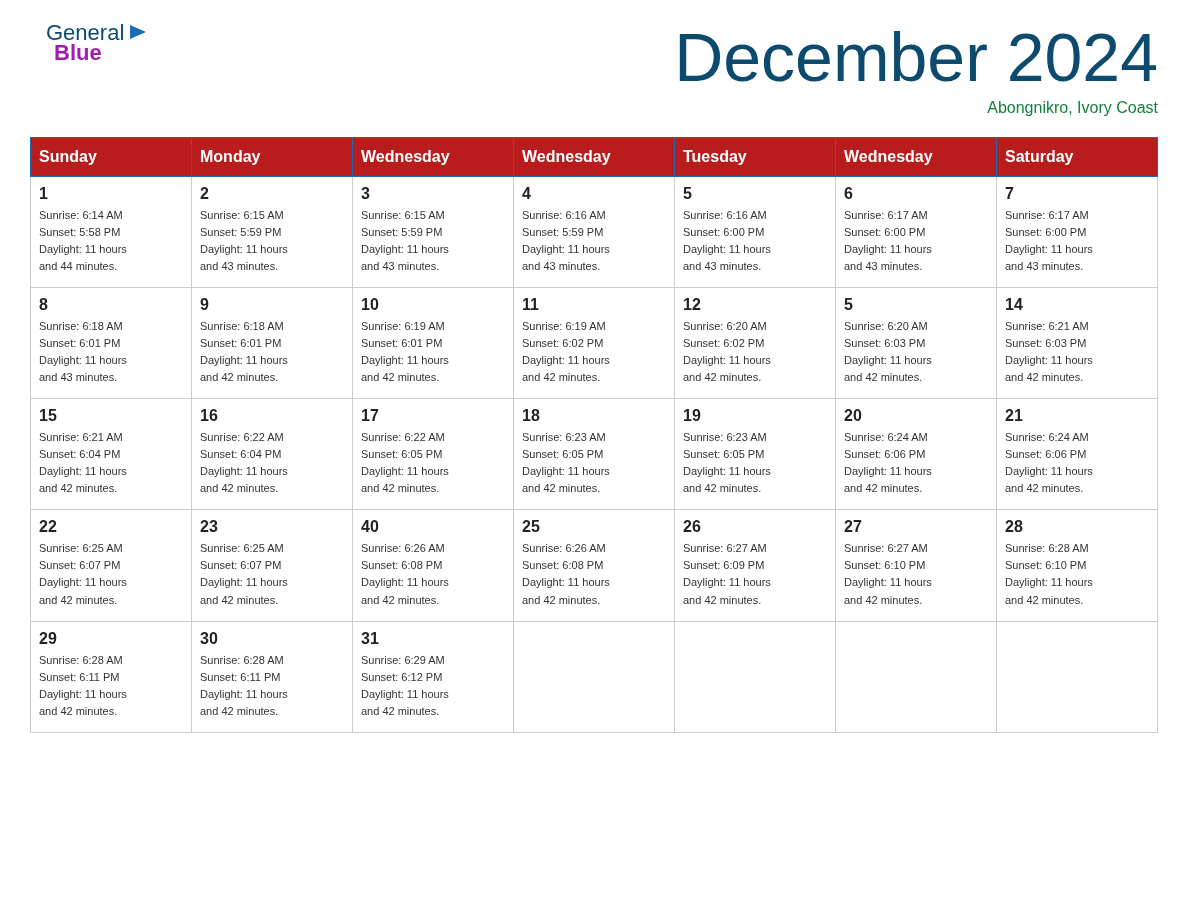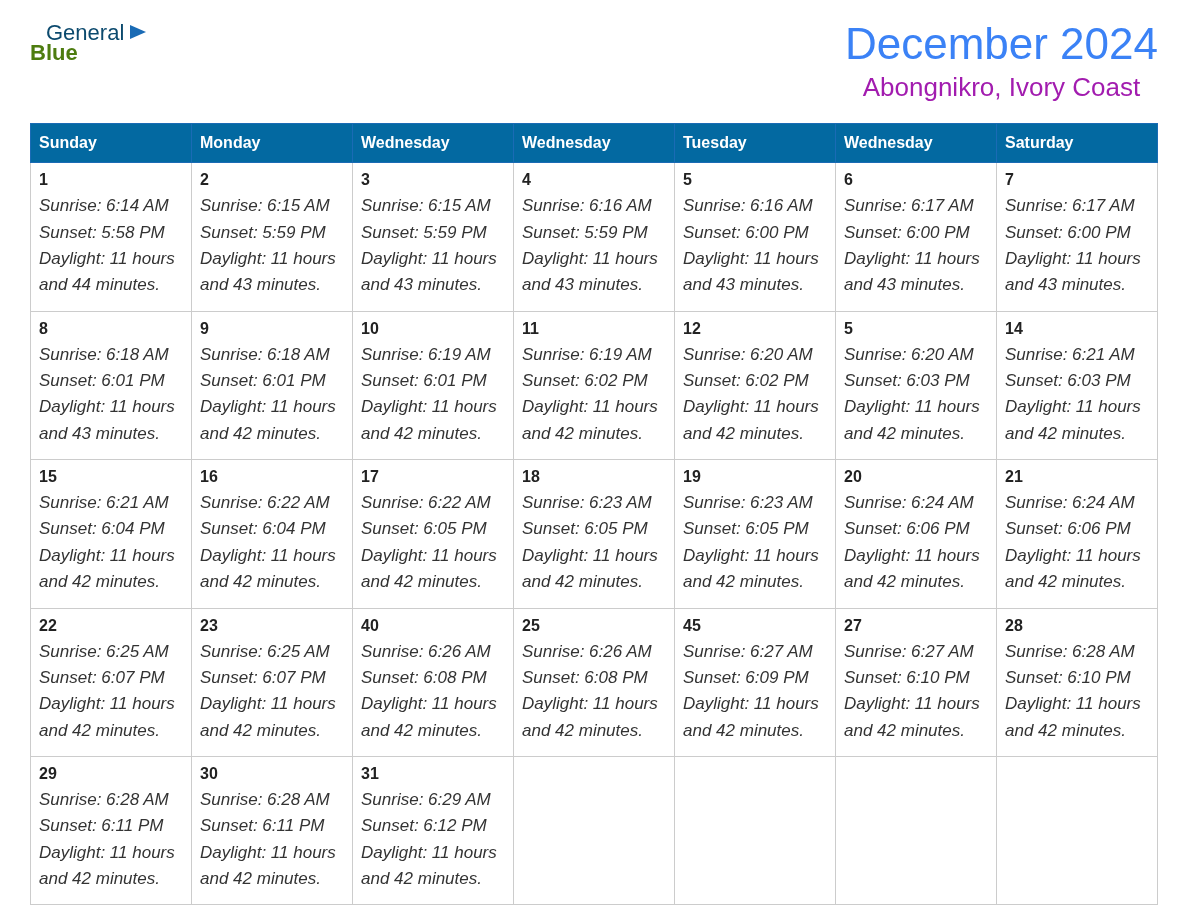--- a/index.html
+++ b/index.html
@@ -25,7 +25,8 @@
     .logo-text-blue {
       font-size: 22px;
       font-weight: bold;
-      color: #4d7c0f;
+      color: #a21caf;
+      margin-left: 24px;
     }
     .title-block {
       text-align: right;

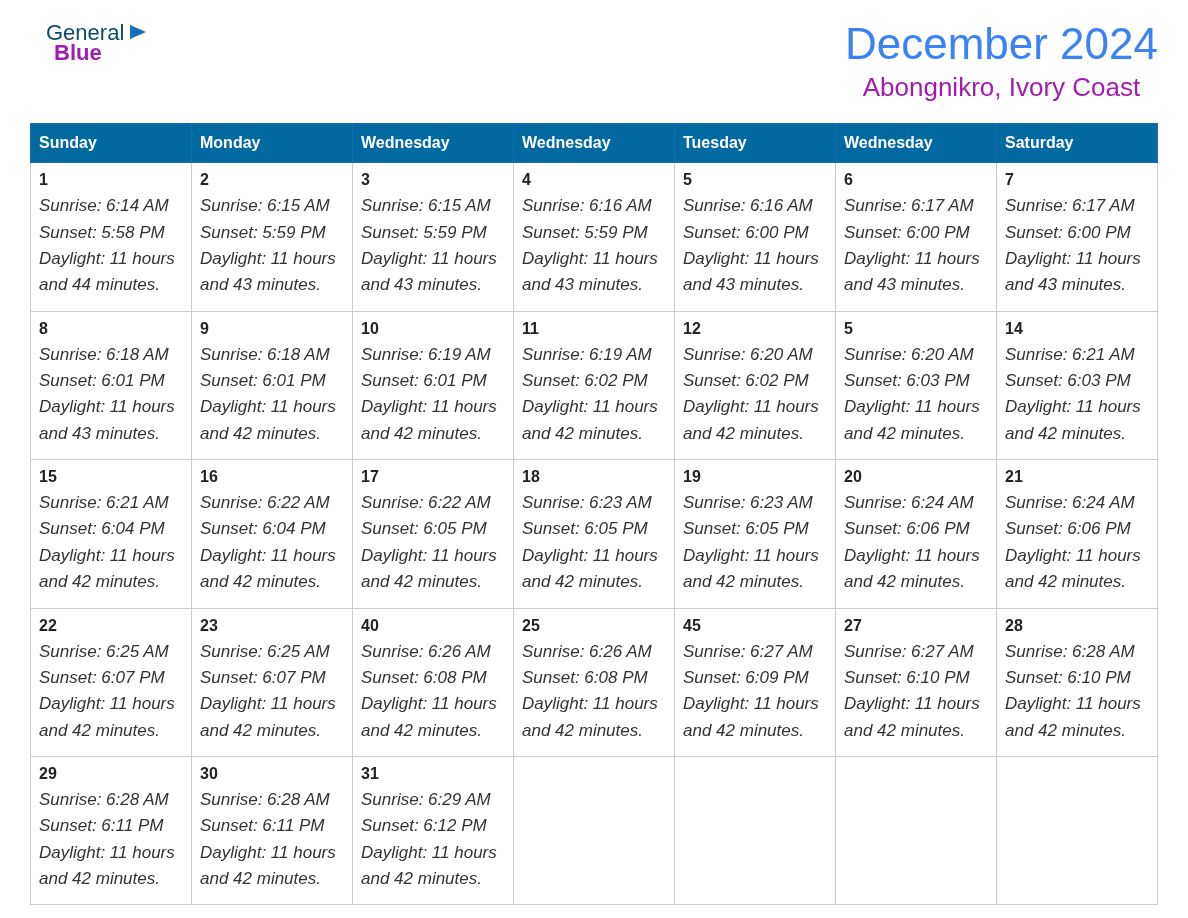--- a/index.html
+++ b/index.html
@@ -32,9 +32,9 @@
       text-align: right;
     }
     .month-title {
-      font-size: 44px;
+      font-size: 68px;
       font-weight: normal;
-      color: #3b82f6;
+      color: #0c4a6e;
       line-height: 1.1;
     }
     .location {

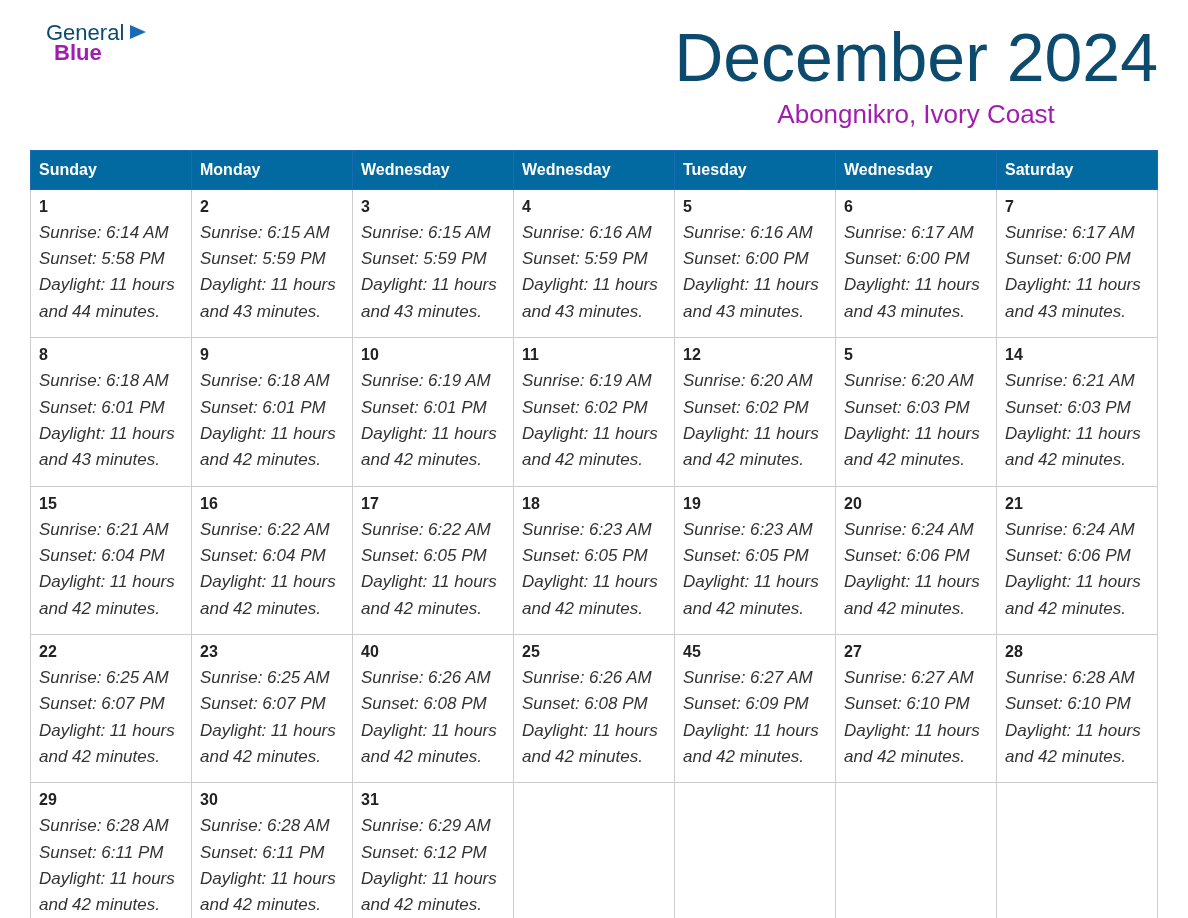--- a/index.html
+++ b/index.html
@@ -38,10 +38,9 @@
       line-height: 1.1;
     }
     .location {
-      font-size: 26px;
-      color: #a21caf;
+      font-size: 16px;
+      color: #15803d;
       margin-top: 4px;
-      text-align: center;
     }
     .calendar {
       width: 100%;

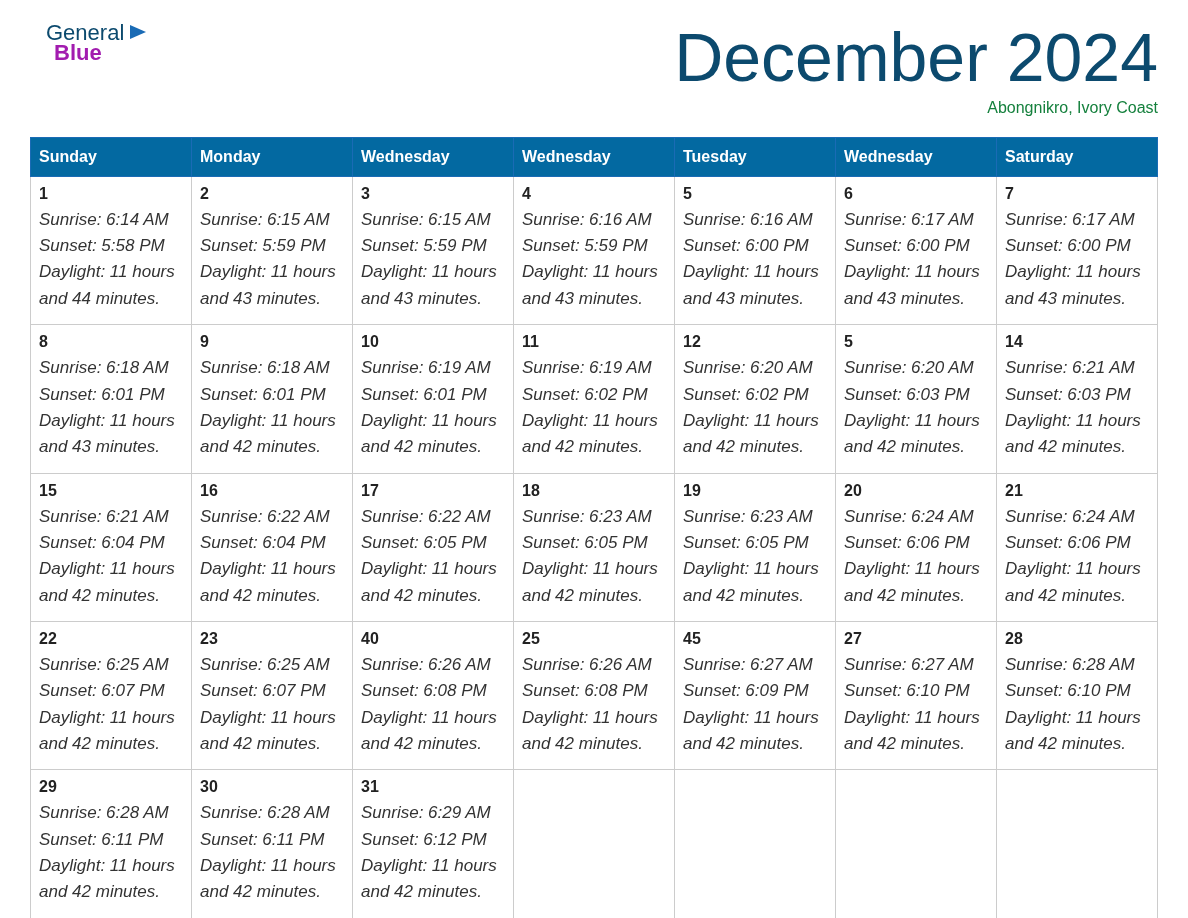--- a/index.html
+++ b/index.html
@@ -48,7 +48,7 @@
       border: 1px solid #2a7abf;
     }
     .calendar thead tr th {
-      background-color: #0369a1;
+      background-color: #b91c1c;
       color: #fff;
       font-size: 16px;
       font-weight: bold;

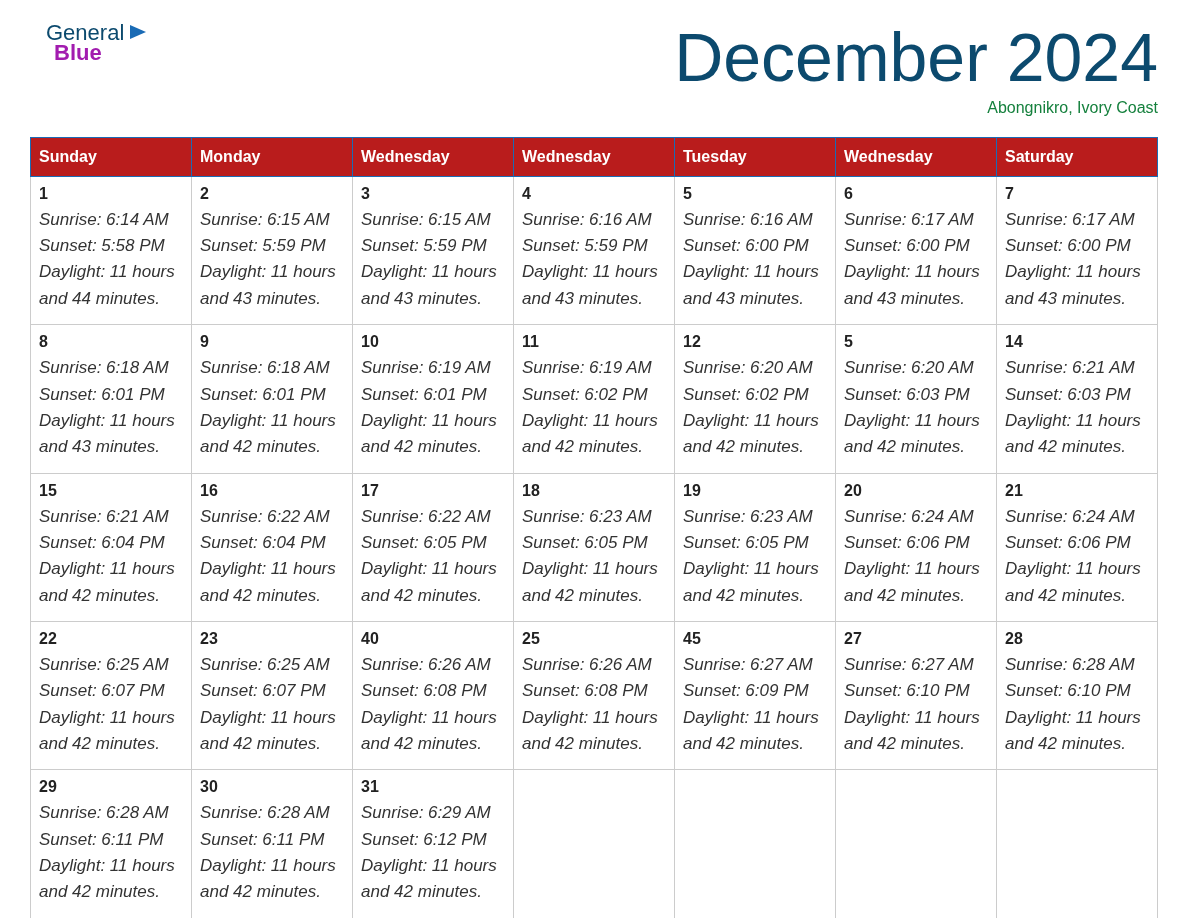--- a/index.html
+++ b/index.html
@@ -70,10 +70,9 @@
       margin-bottom: 4px;
     }
     .day-info {
-      font-size: 17px;
+      font-size: 11px;
       color: #333;
       line-height: 1.55;
-      font-style: italic;
     }
     .empty-cell {
       background: #fff;

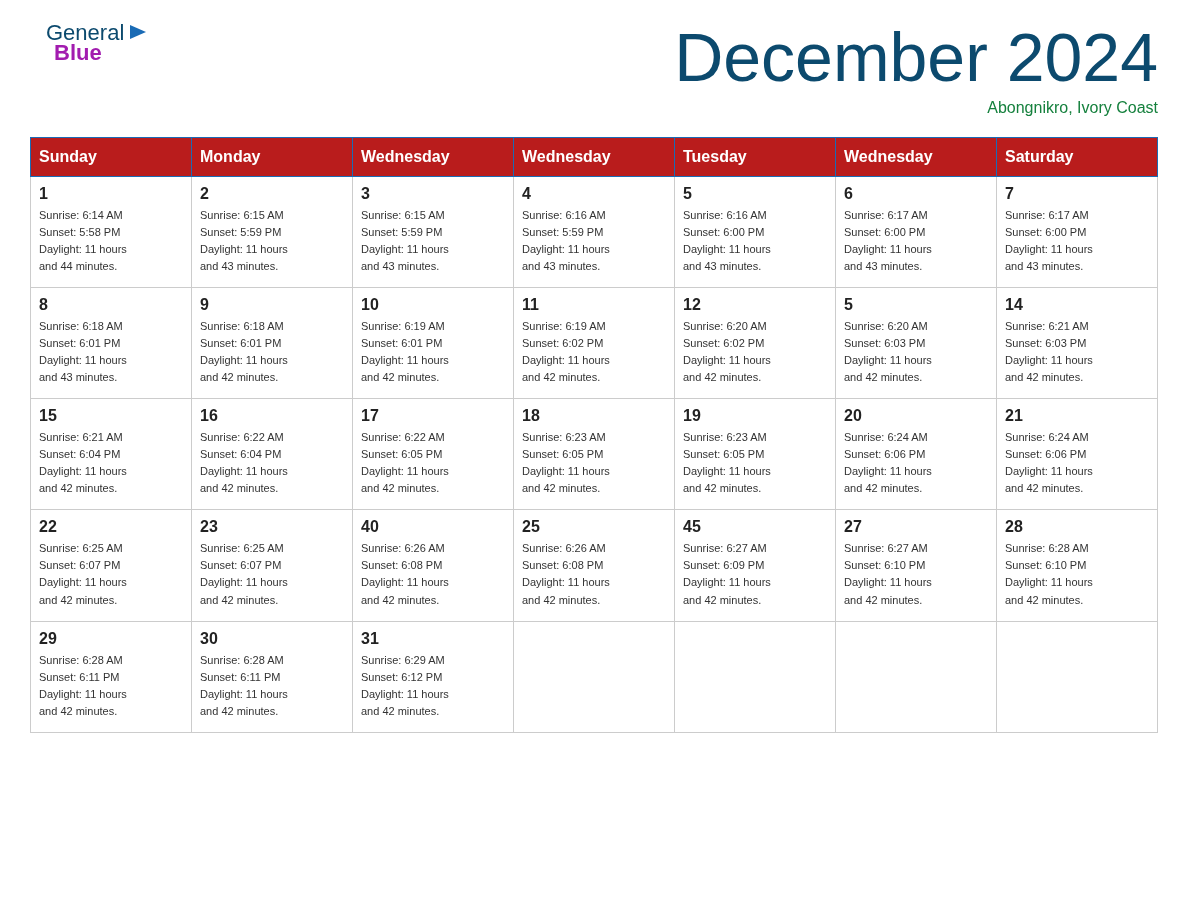--- a/index.html
+++ b/index.html
@@ -227,7 +227,7 @@
           <div class="day-info">Sunrise: 6:26 AM<br>Sunset: 6:08 PM<br>Daylight: 11 hours<br>and 42 minutes.</div>
         </td>
         <td>
-          <div class="day-num">45</div>
+          <div class="day-num">26</div>
           <div class="day-info">Sunrise: 6:27 AM<br>Sunset: 6:09 PM<br>Daylight: 11 hours<br>and 42 minutes.</div>
         </td>
         <td>

